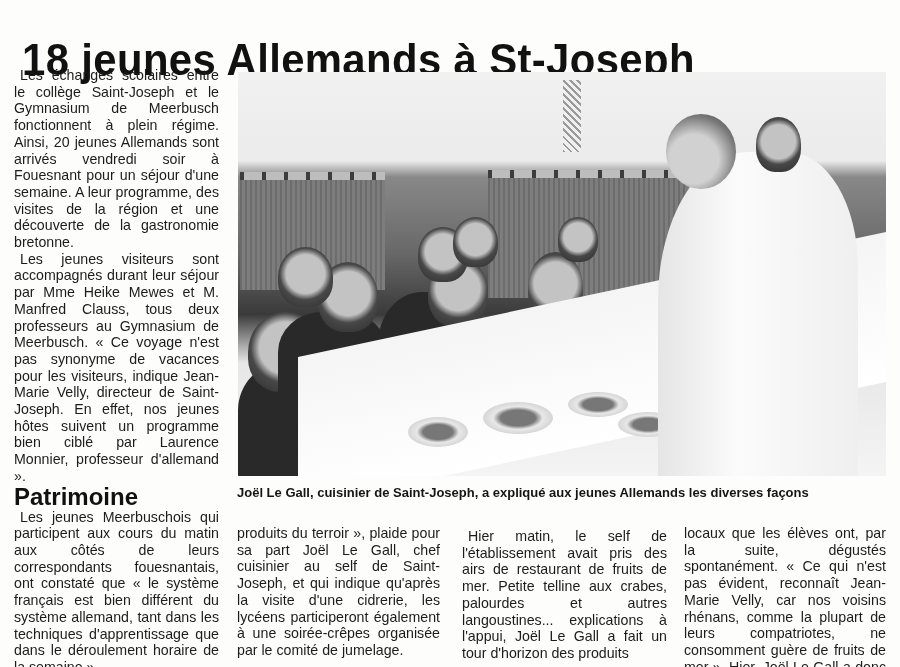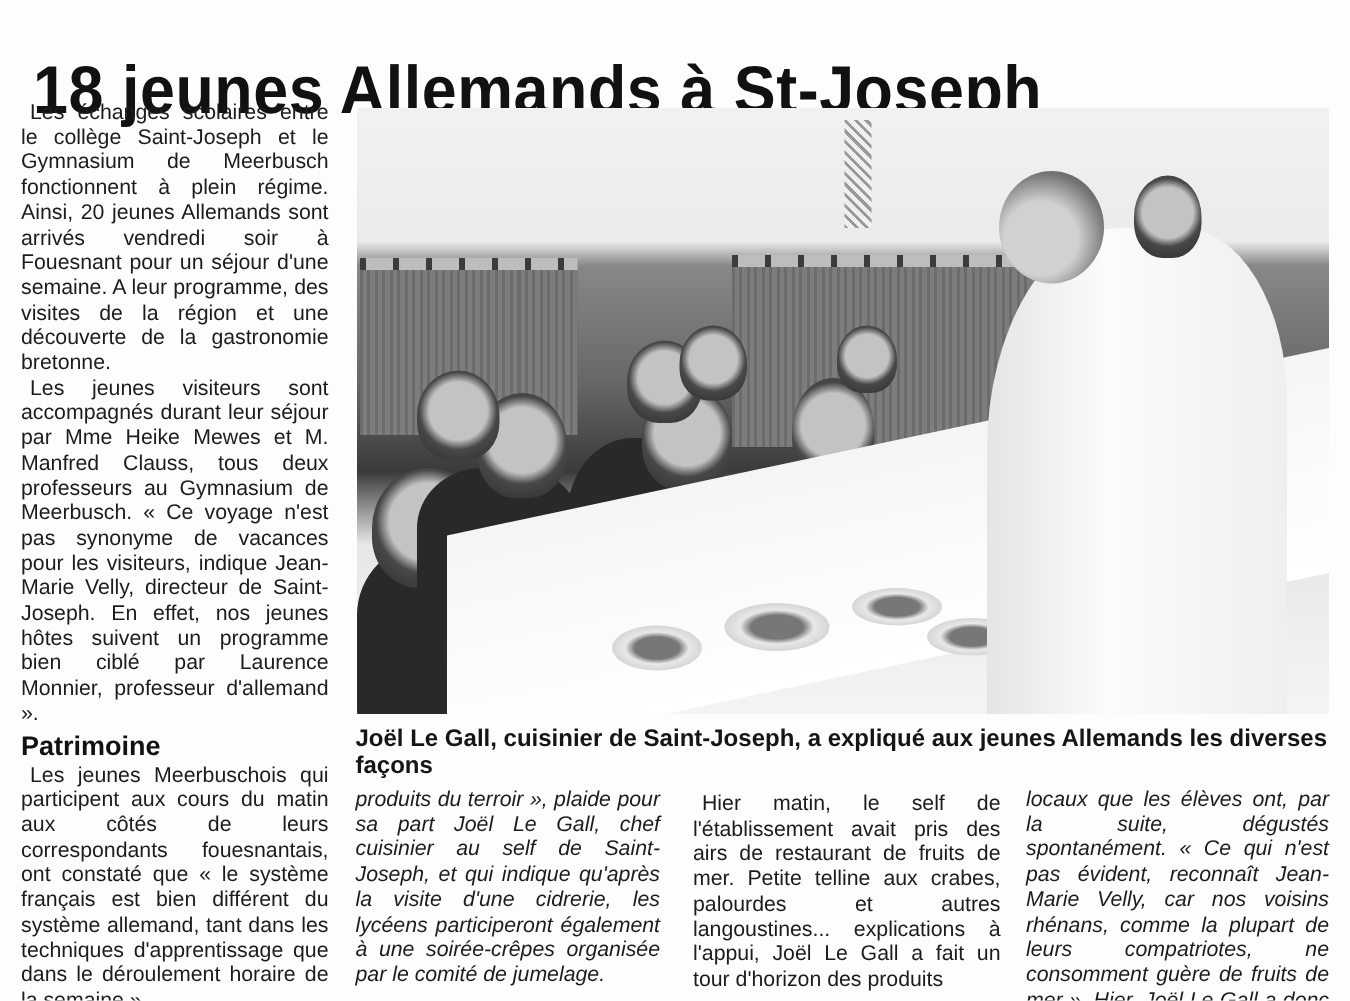--- a/index.html
+++ b/index.html
@@ -23,7 +23,7 @@
   .col p { margin: 0; text-indent: 6px; }
   .col p.noindent { text-indent: 0; font-style: italic; }
   .col h2 {
-    margin: 2px 0 2px 0; font-size: 18px; line-height: 20px; font-weight: bold; color: #111;
+    margin: 2px 0 2px 0; font-size: 24px; line-height: 20px; font-weight: bold; color: #111;
   }
   .col1 { left: 14px; top: 67px; width: 205px; }
   .col2 { left: 237px; top: 525px; width: 203px; }

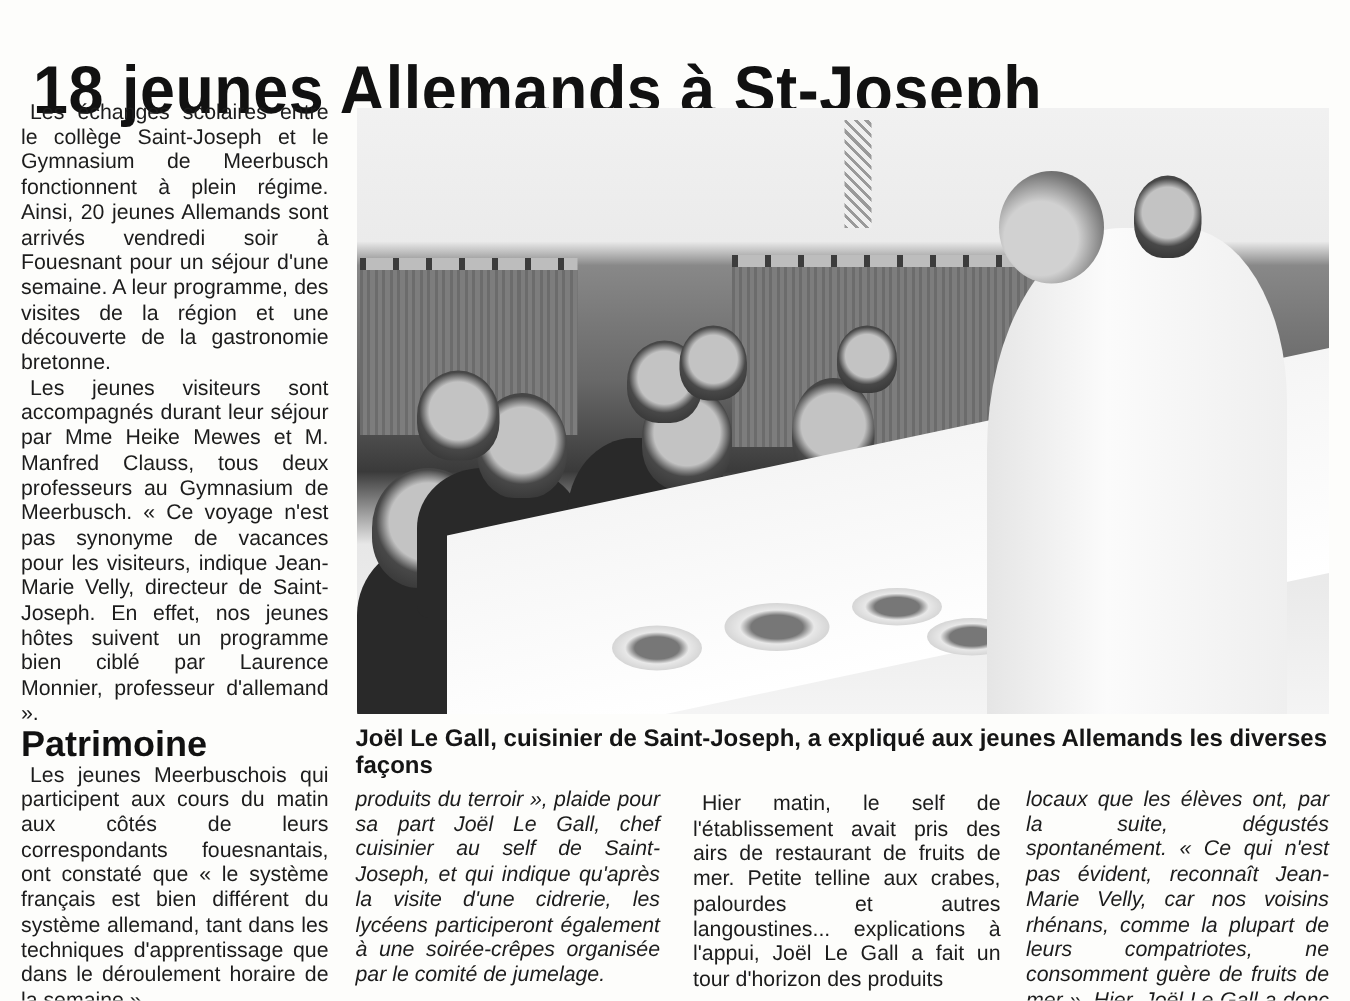--- a/index.html
+++ b/index.html
@@ -58,7 +58,7 @@
 
   .caption {
     position: absolute; left: 237px; top: 484px; width: 650px;
-    font-weight: bold; font-size: 16px; line-height: 18px; color: #151515;
+    font-weight: bold; font-size: 13px; line-height: 18px; color: #151515;
   }
 </style>
 </head>

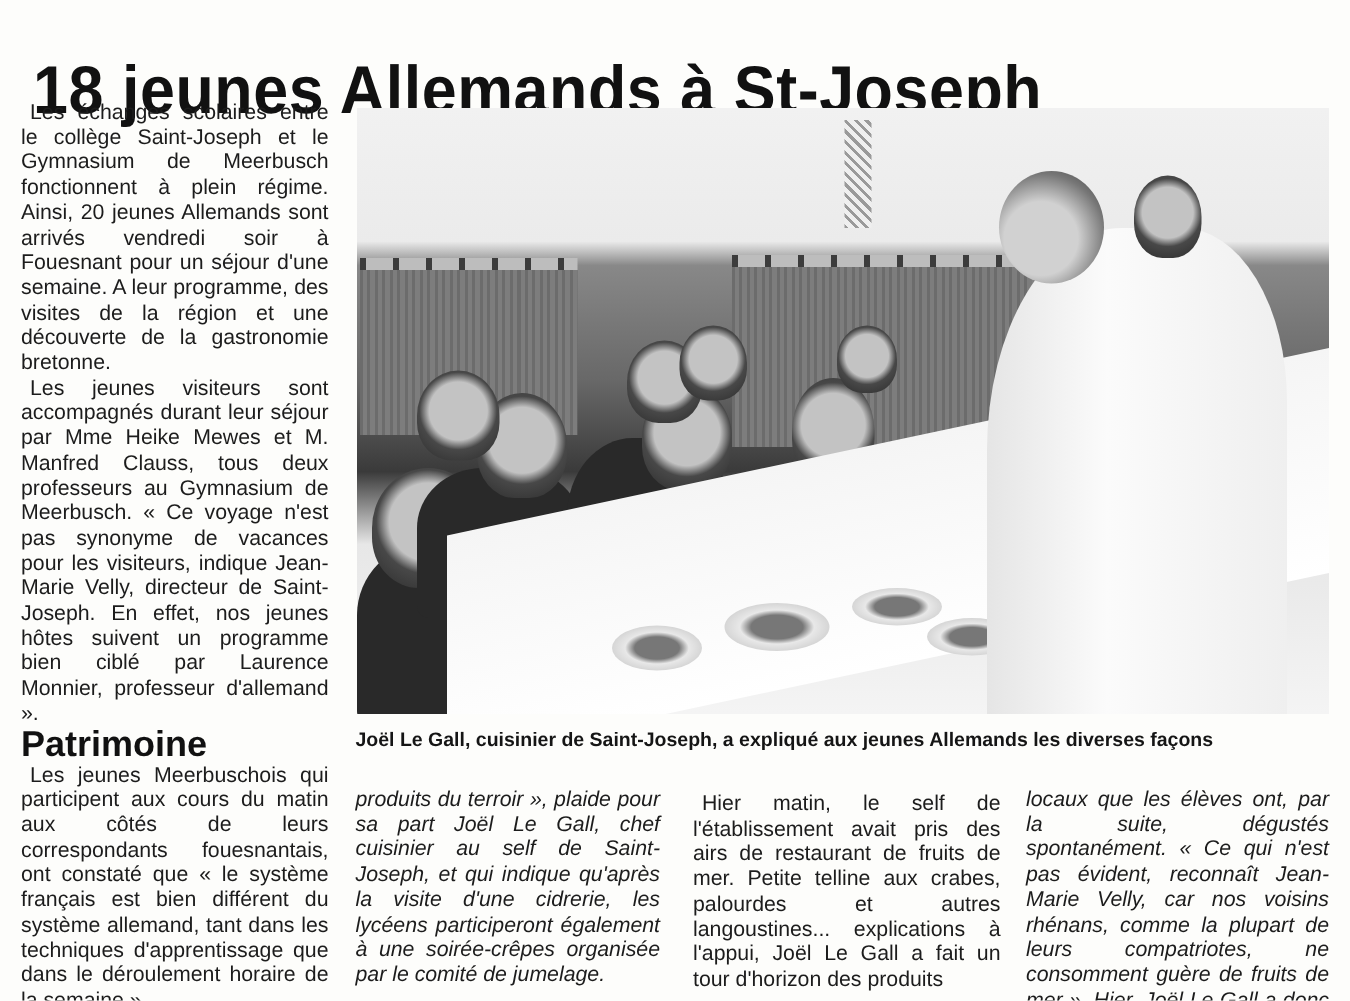--- a/index.html
+++ b/index.html
@@ -21,7 +21,7 @@
     text-align: justify; color: #1c1c1c;
   }
   .col p { margin: 0; text-indent: 6px; }
-  .col p.noindent { text-indent: 0; font-style: italic; }
+  .col p.noindent { text-indent: 0; }
   .col h2 {
     margin: 2px 0 2px 0; font-size: 24px; line-height: 20px; font-weight: bold; color: #111;
   }

